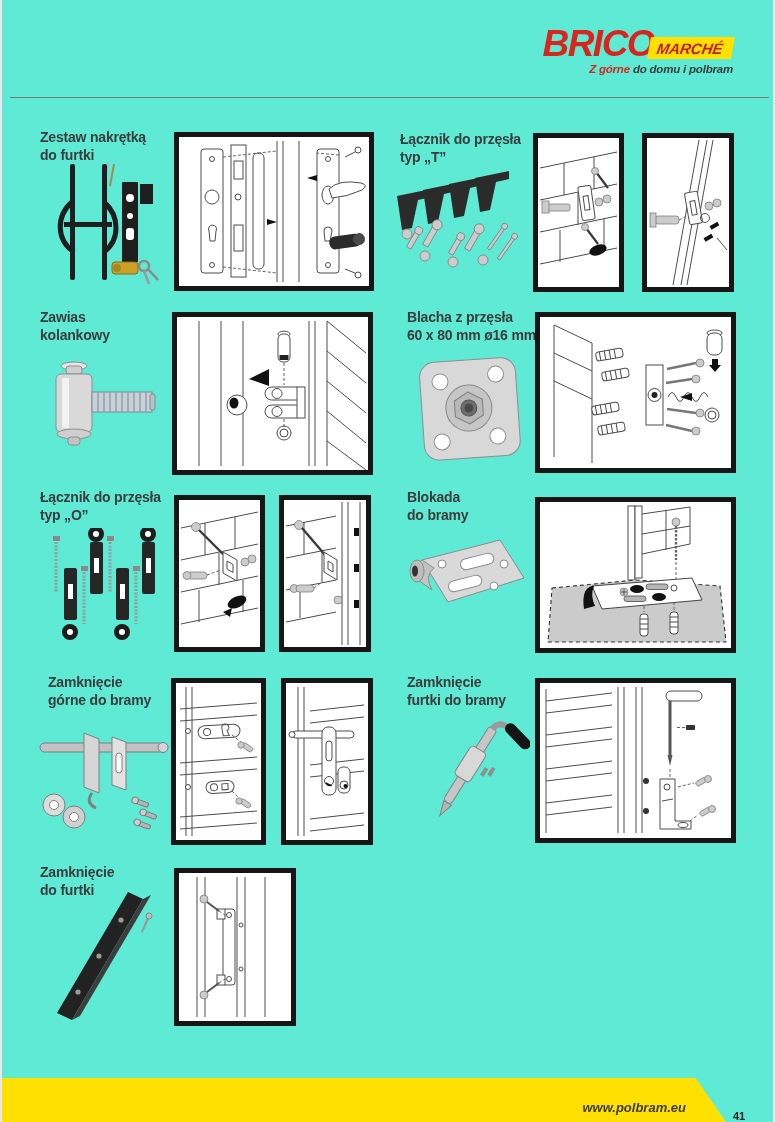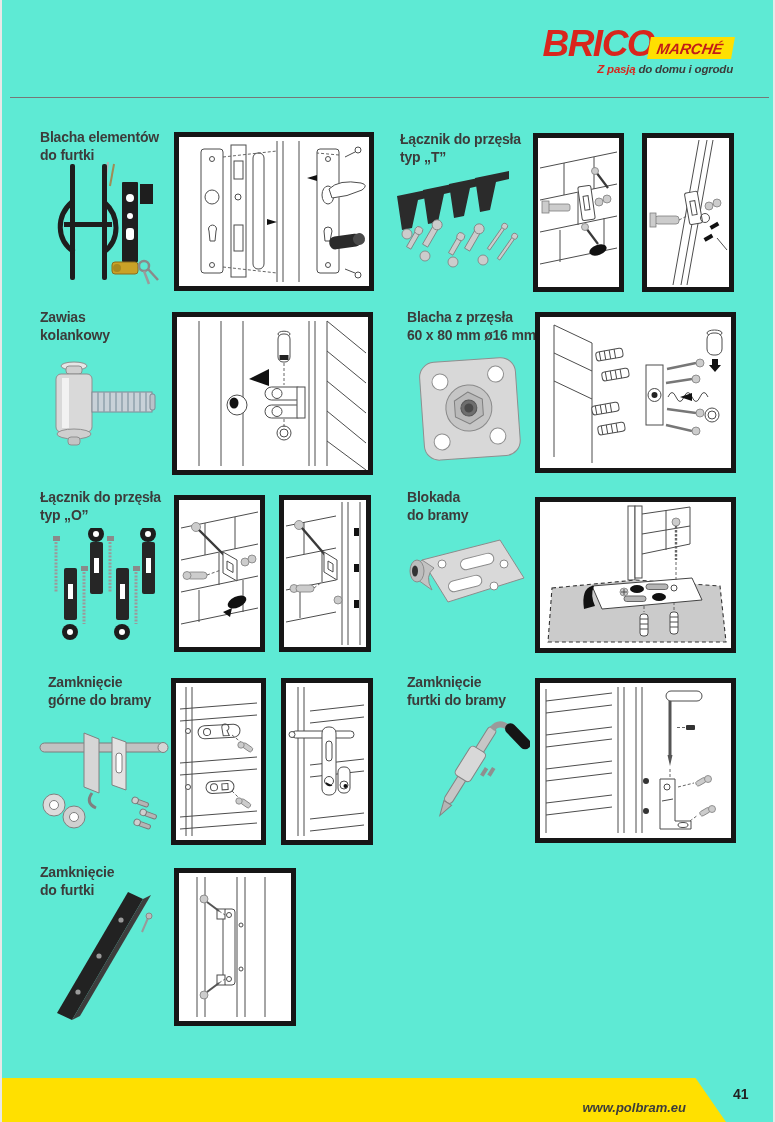--- a/index.html
+++ b/index.html
@@ -54,7 +54,7 @@
       <span class="logo-marche"><span>MARCHÉ</span></span>
     </div>
     <div class="logo-tagline">
-      <span class="tag-red">Z pasją</span>
+      <span class="tag-red">Z górne</span>
       <span class="tag-dark">do domu i ogrodu</span>
     </div>
   </div>

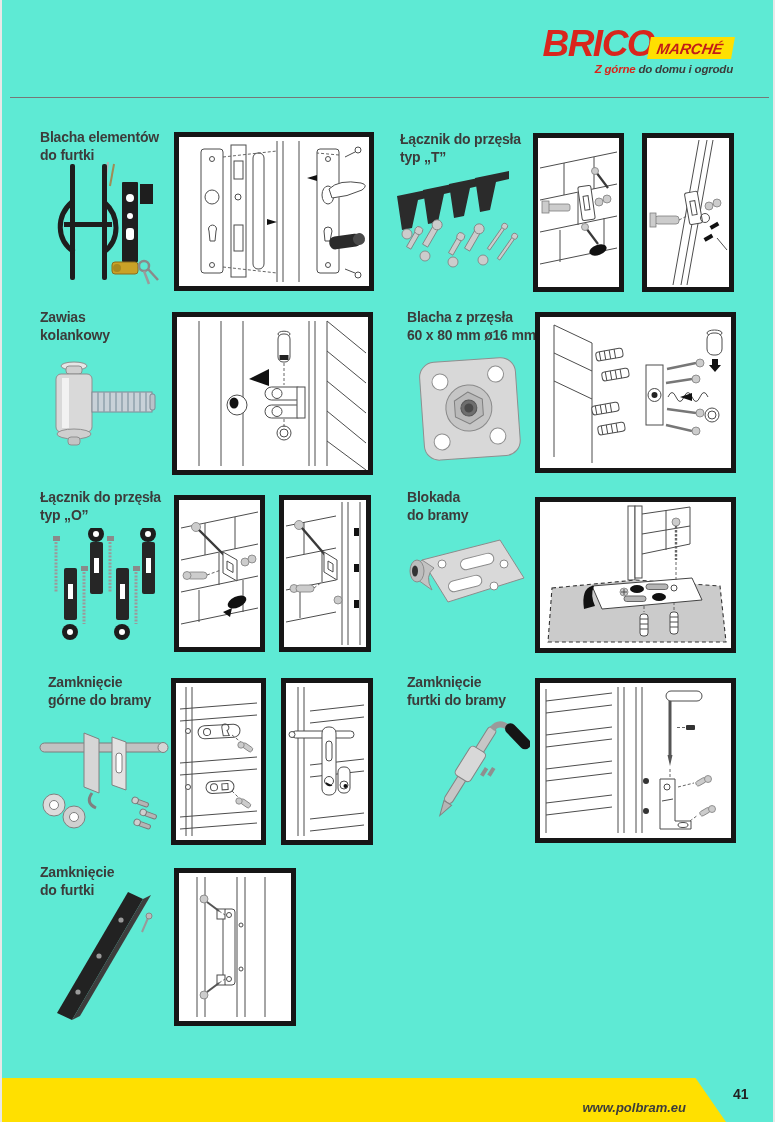--- a/index.html
+++ b/index.html
@@ -55,7 +55,7 @@
     </div>
     <div class="logo-tagline">
       <span class="tag-red">Z górne</span>
-      <span class="tag-dark">do domu i ogrodu</span>
+      <span class="tag-dark">do domu i polbram</span>
     </div>
   </div>
   <div class="rule"></div>

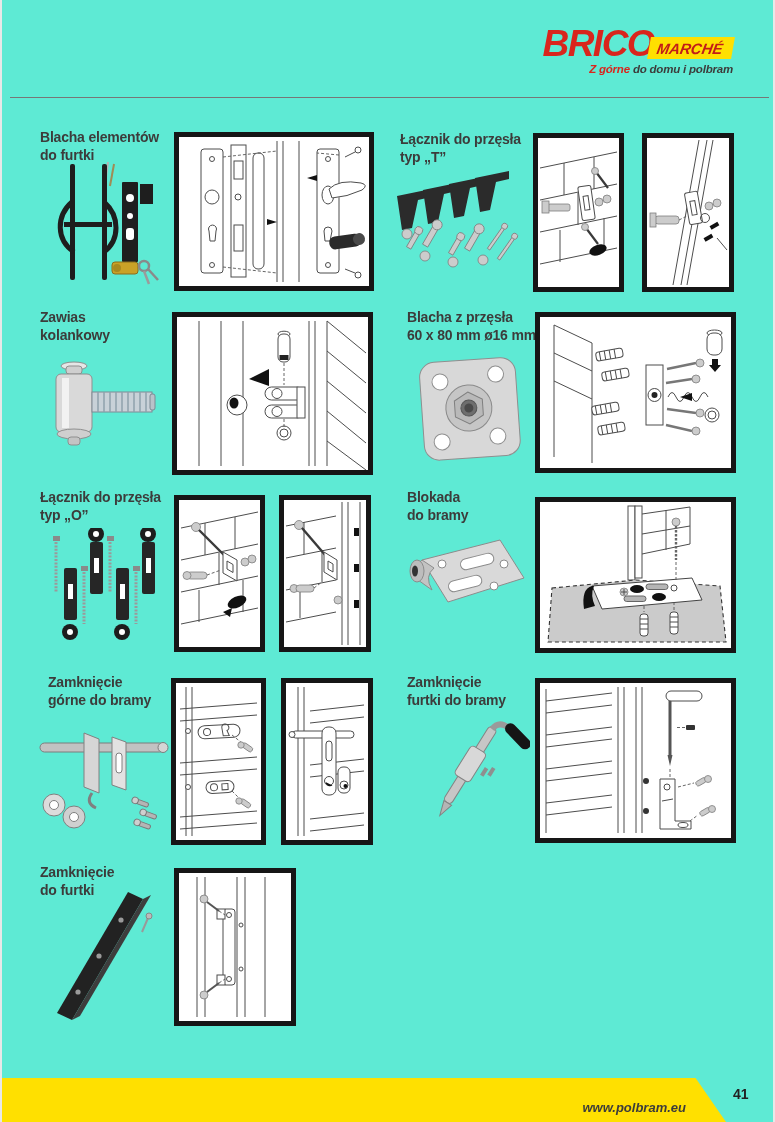--- a/index.html
+++ b/index.html
@@ -61,7 +61,7 @@
   <div class="rule"></div>
 
   <div class="label" style="left:38px; top:128px;">
-    <span>Blacha elementów</span><br><span>do furtki</span>
+    <span>Zestaw nakrętką</span><br><span>do furtki</span>
   </div>
   <div class="photo" style="left:48px; top:156px; width:118px; height:132px;">
     <svg viewBox="0 0 118 132">

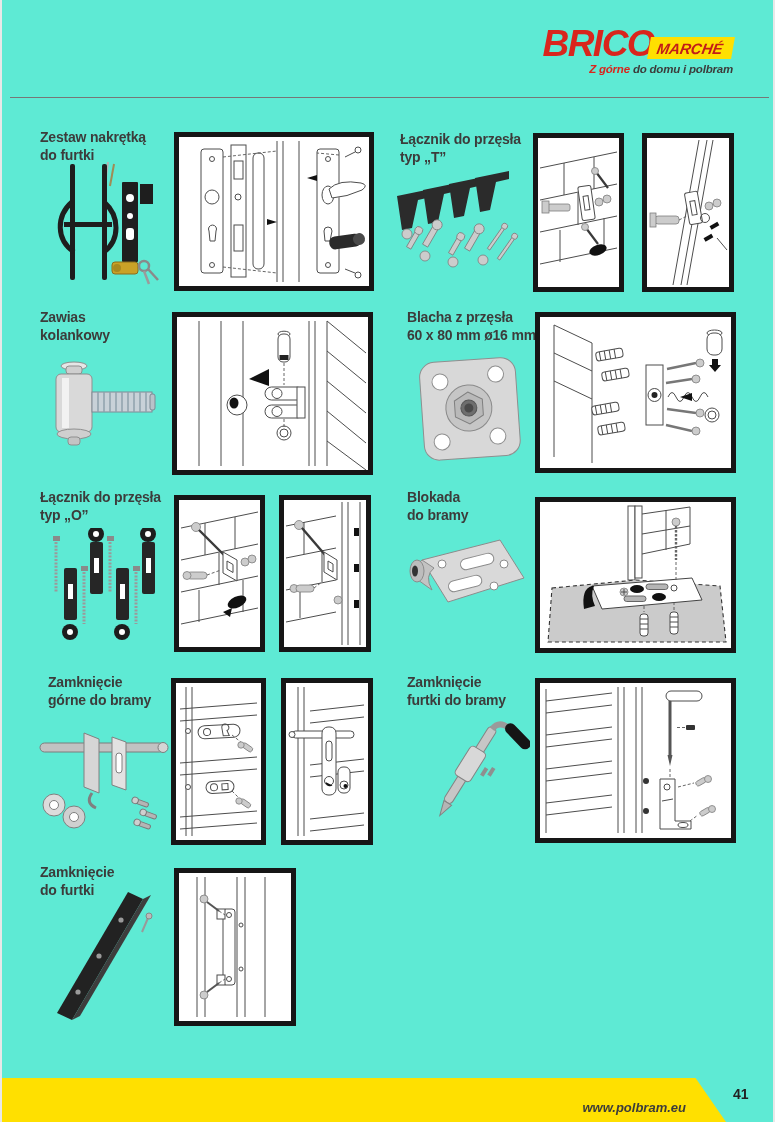--- a/index.html
+++ b/index.html
@@ -35,7 +35,7 @@
     position:absolute; right:40px; top:22px; font-style:italic; font-weight:bold;
     font-size:13px; color:#3c3c3b;
   }
-  .footer-page { position:absolute; left:731px; top:1086px; font-weight:bold; font-size:14px; color:#222; }
+  .footer-page { position:absolute; left:731px; top:1110px; font-weight:bold; font-size:11px; color:#222; }
   
   svg .ln  { stroke:#4d4d4d; fill:none; stroke-width:1; }
   svg .ln2 { stroke:#4d4d4d; fill:#ffffff; stroke-width:1; }

